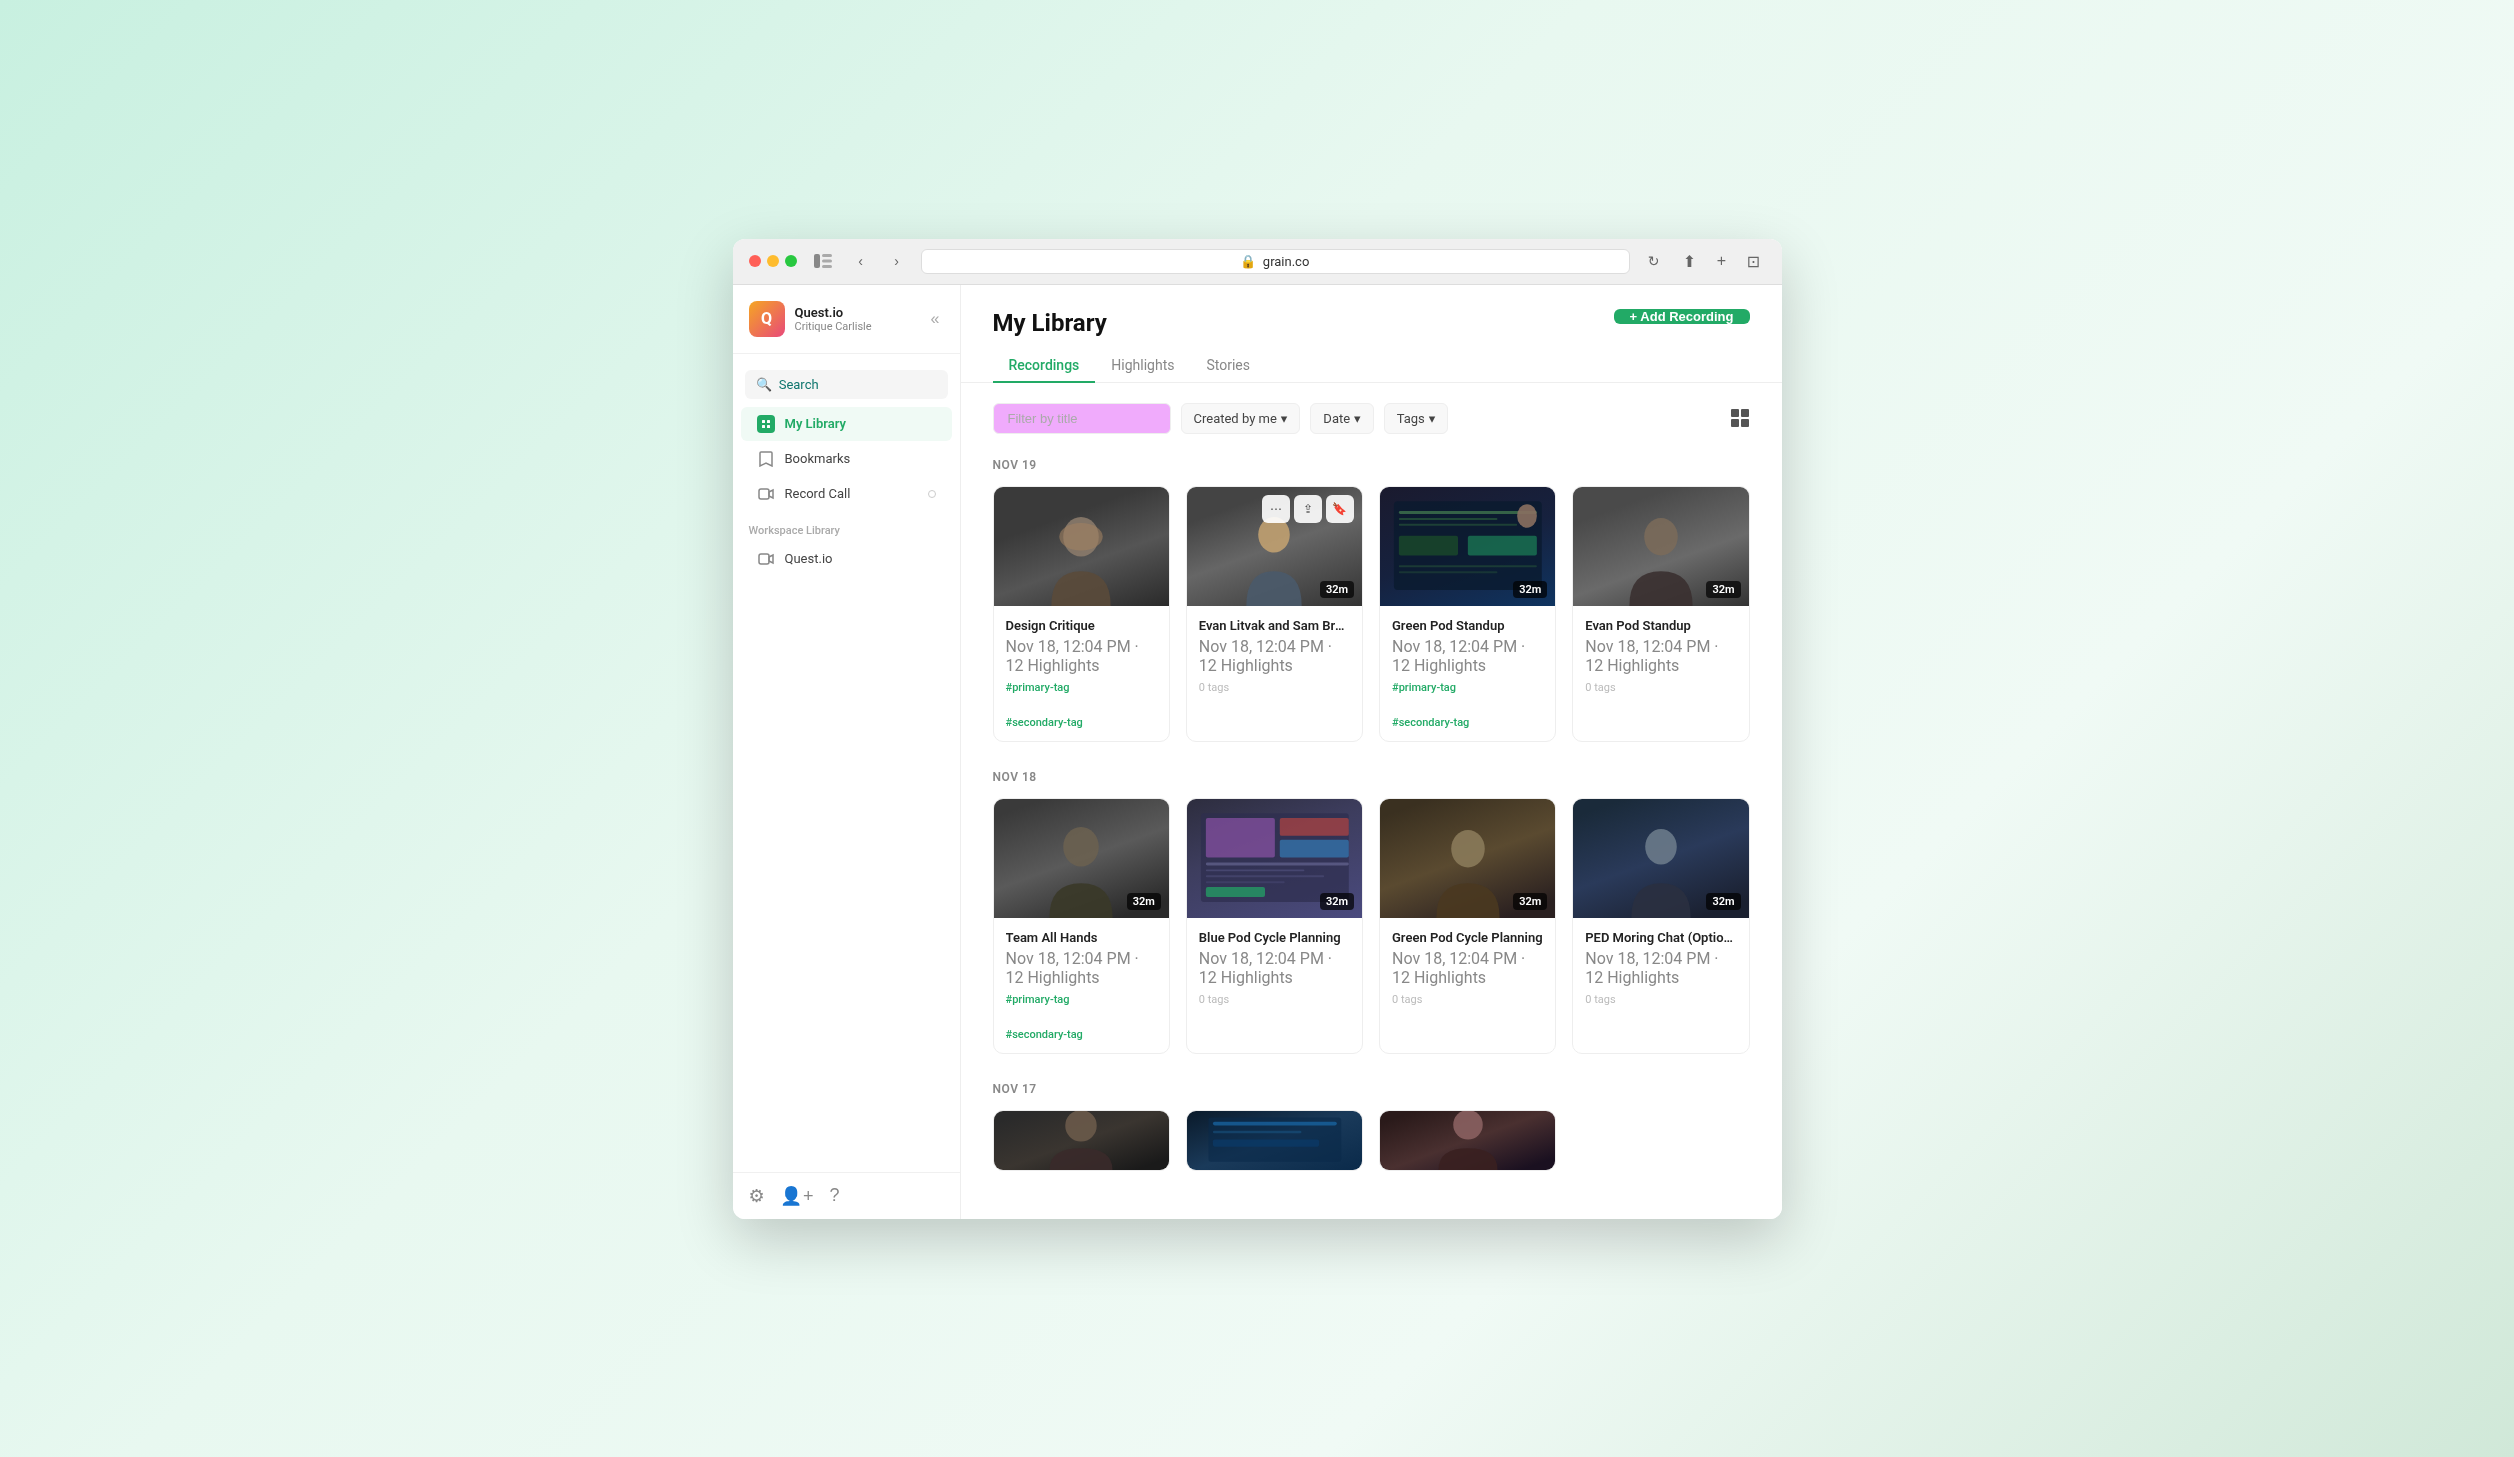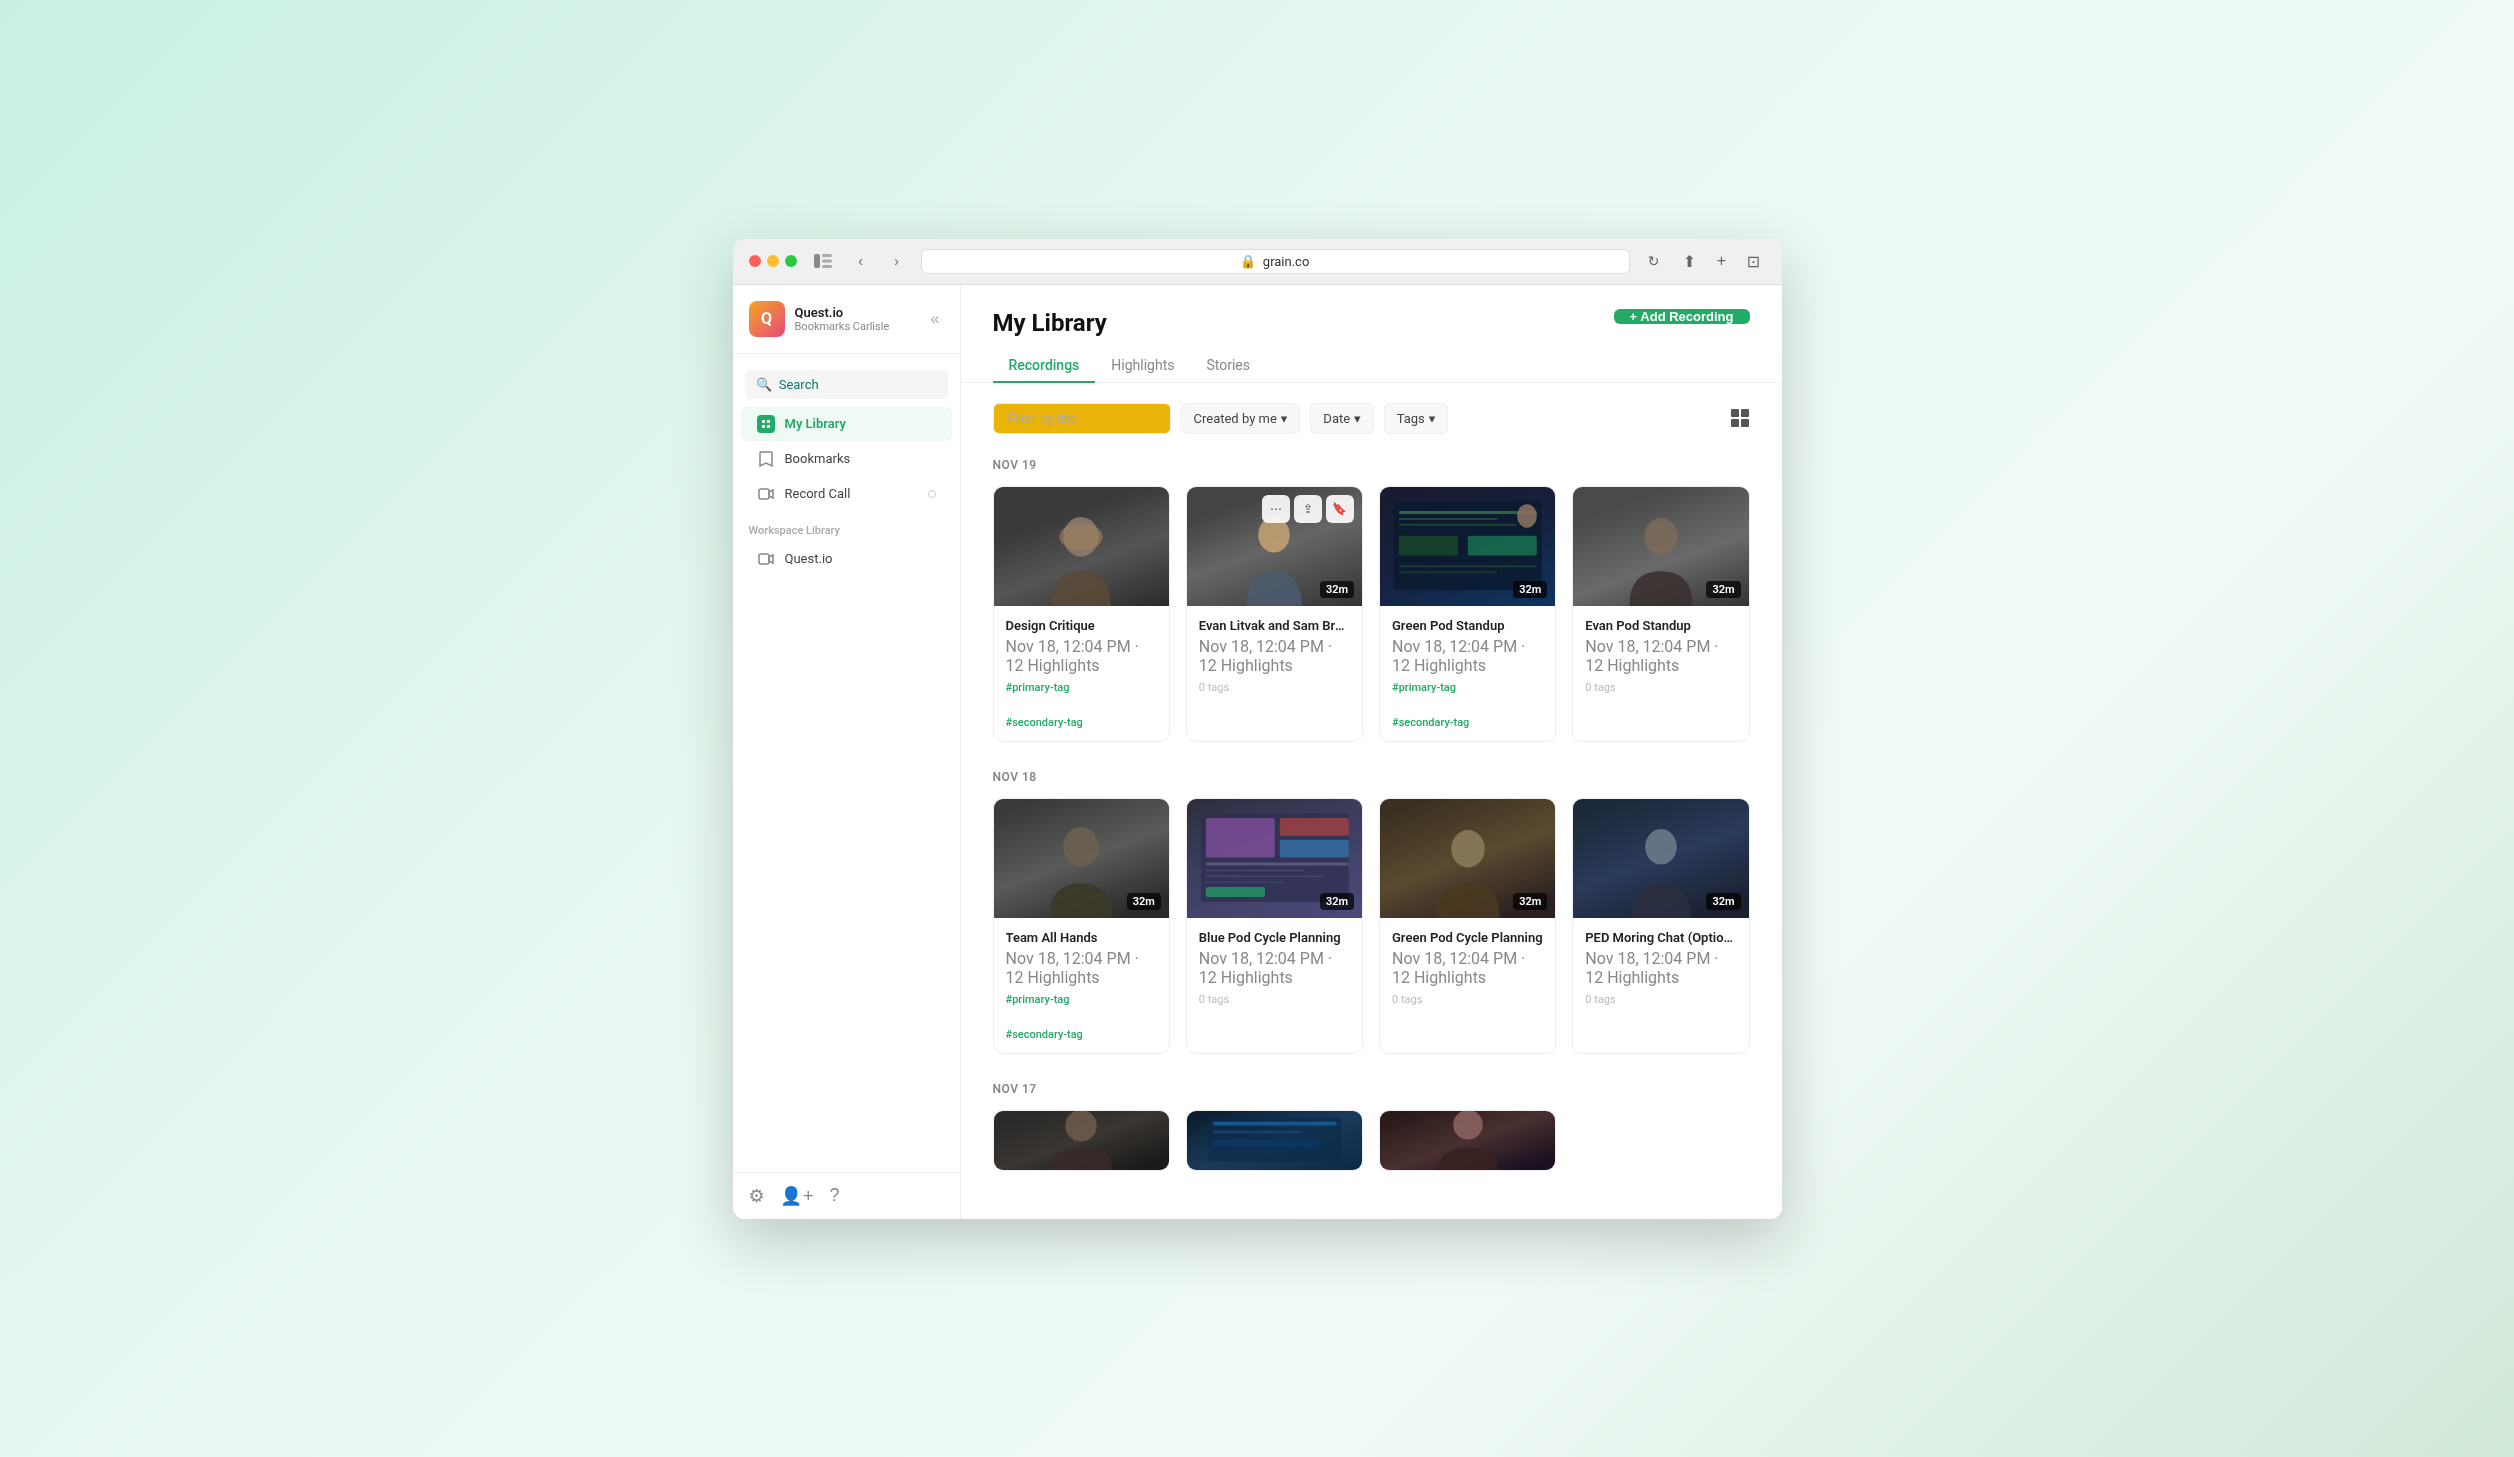--- a/index.html
+++ b/index.html
@@ -553,7 +553,7 @@
           </div>
           <div class="workspace-text">
             <span class="workspace-name">Quest.io</span>
-            <span class="workspace-user">Bookmarks Carlisle</span>
+            <span class="workspace-user">Critique Carlisle</span>
           </div>
         </div>
         <button class="sidebar-collapse-btn">«</button>

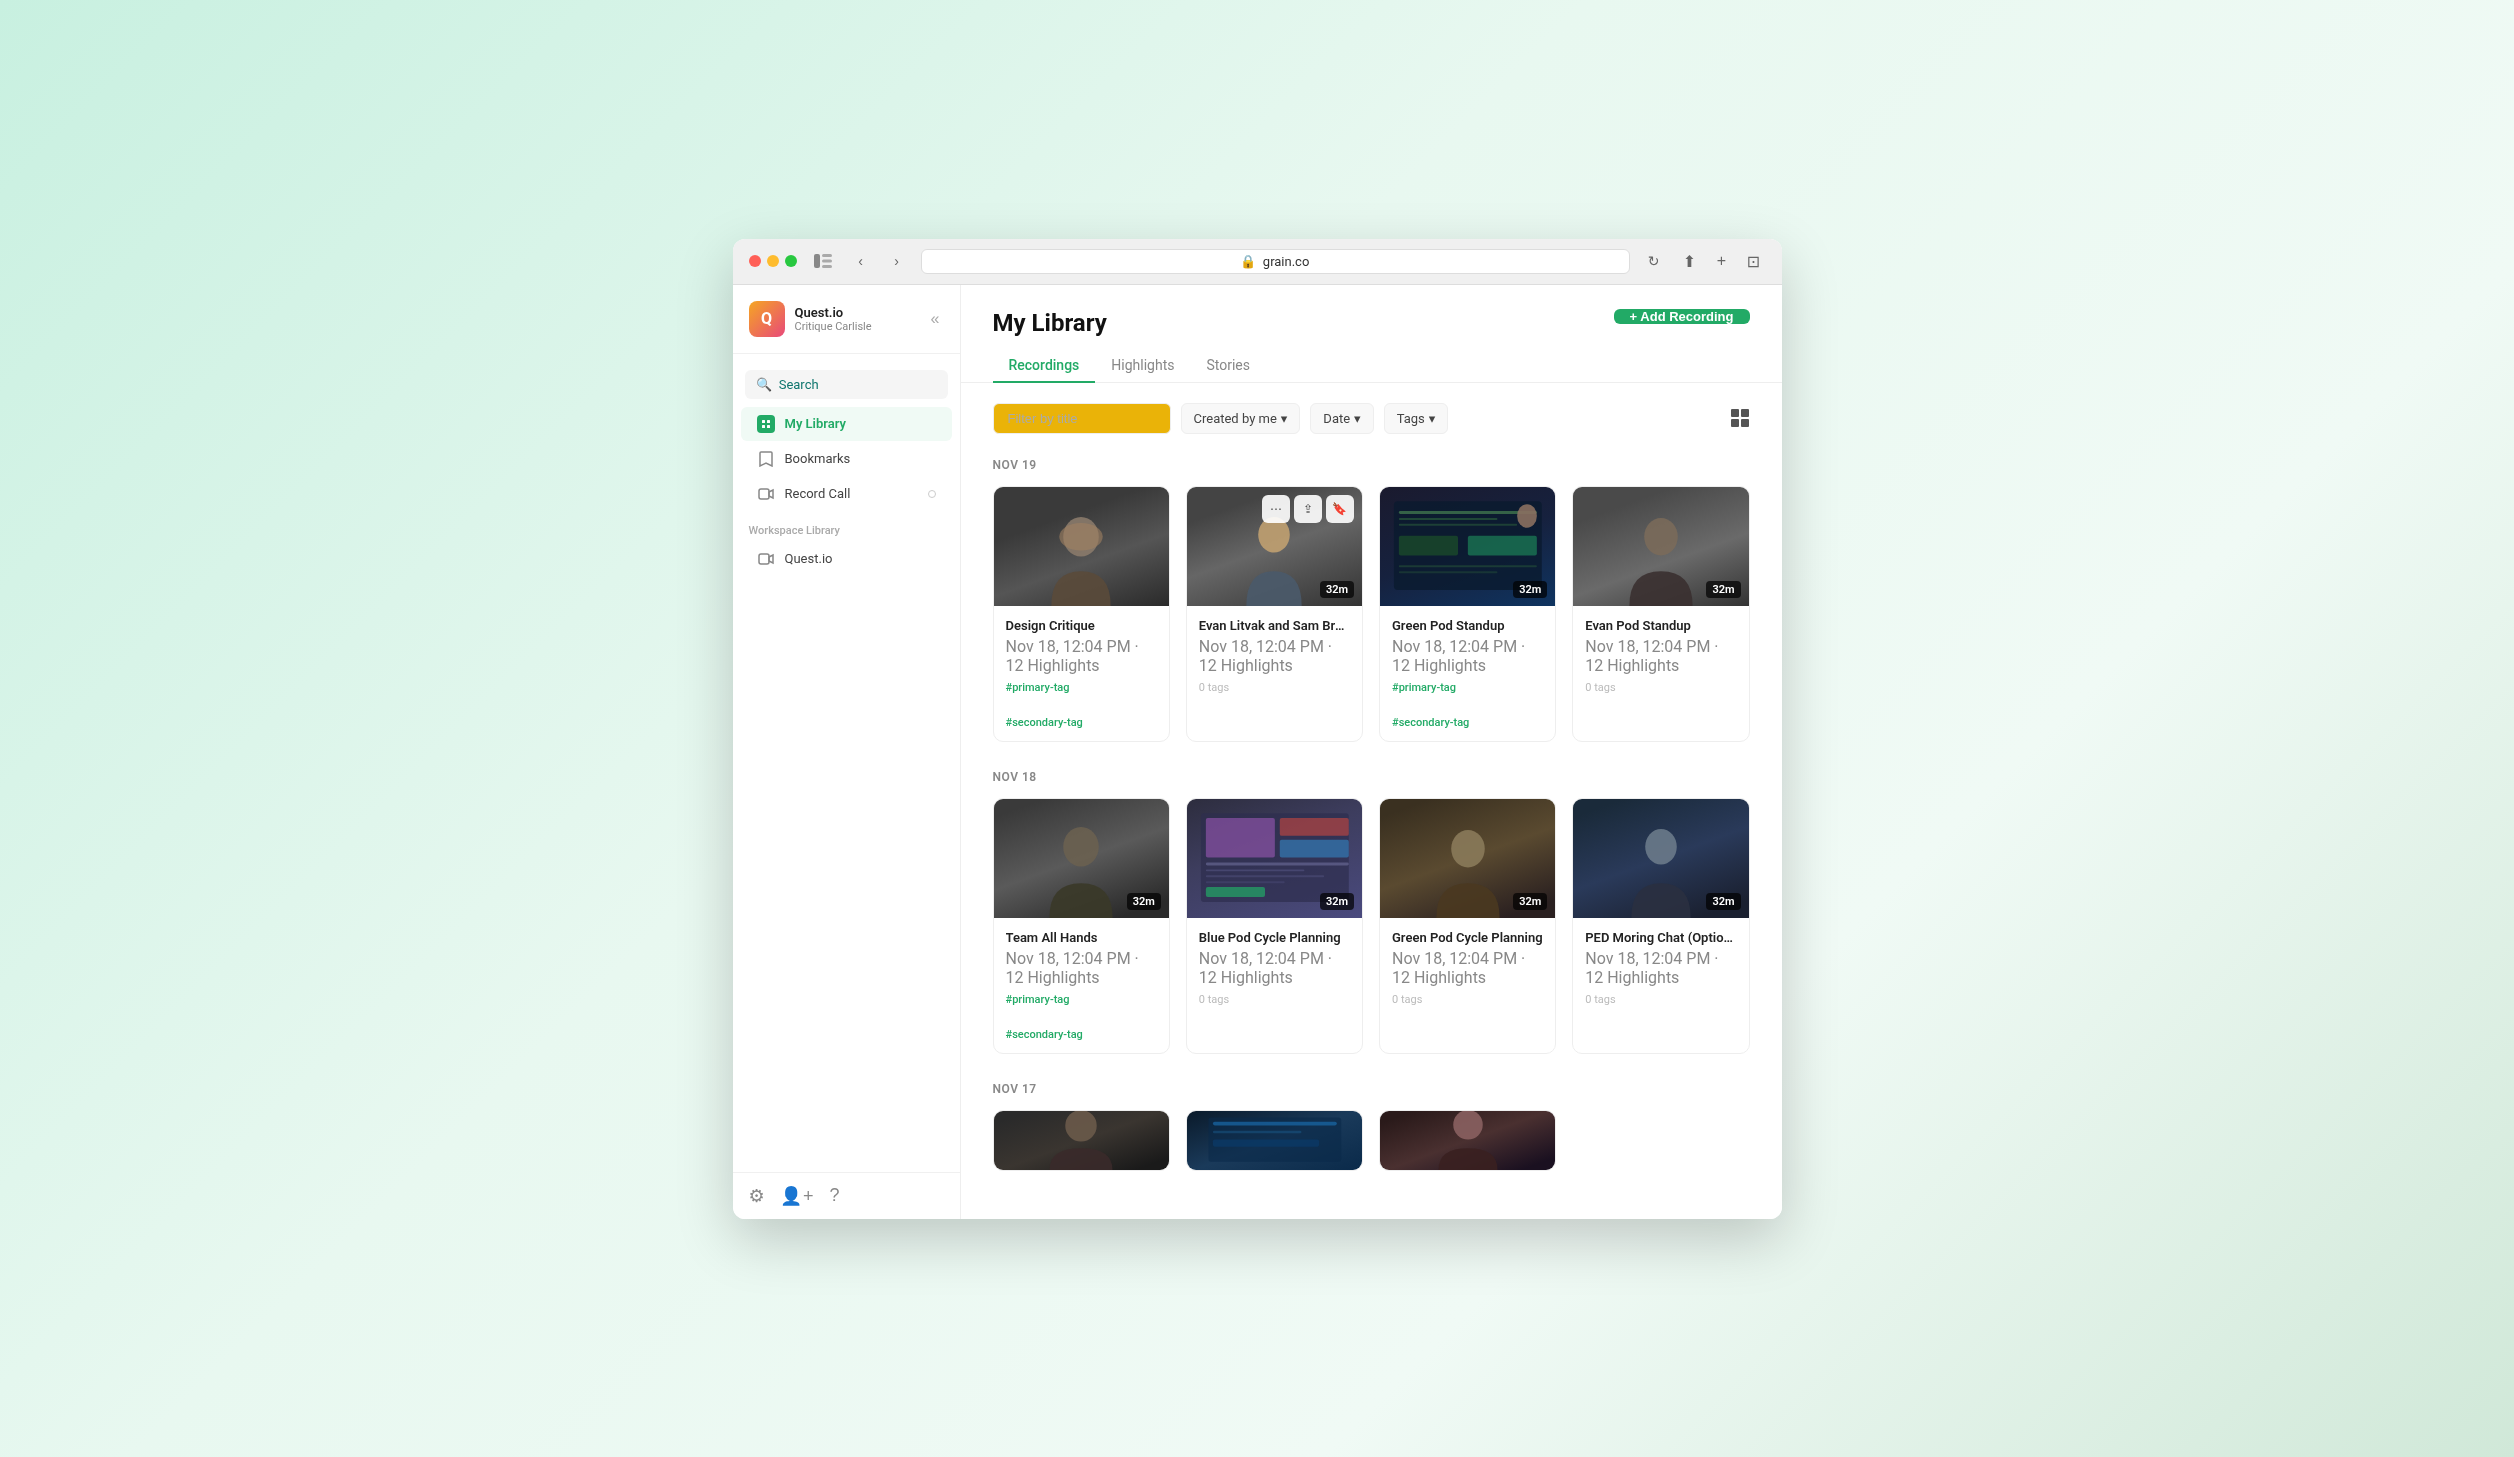--- a/index.html
+++ b/index.html
@@ -328,7 +328,7 @@
     }
 
     .search-input {
-      background: #eab308;
+      background: #f0abfc;
       border: 1px solid #eee;
       border-radius: 6px;
       padding: 7px 14px;

